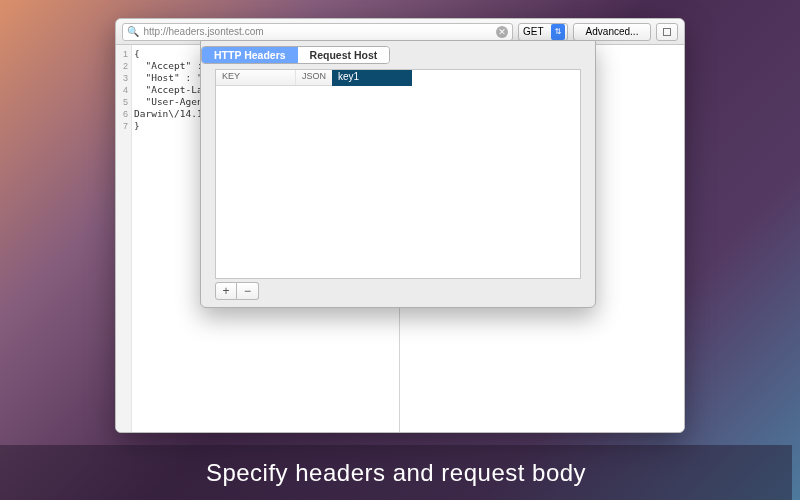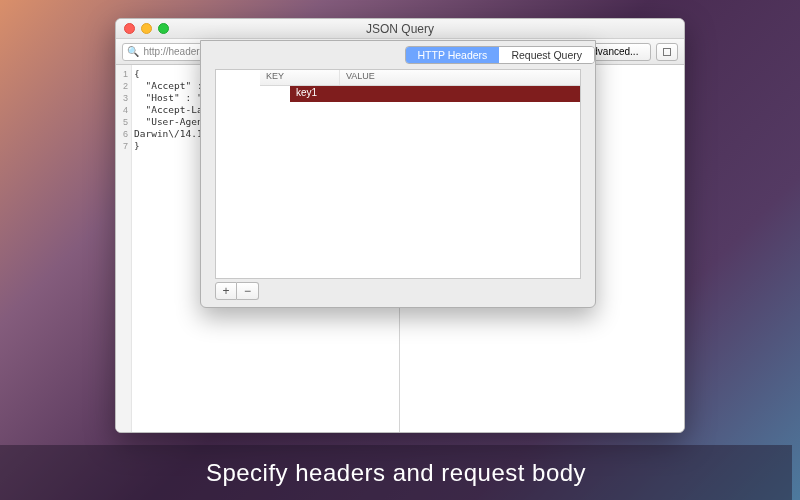--- a/index.html
+++ b/index.html
@@ -102,14 +102,6 @@
 <div class="bg">
 
   <div class="app-window">
-    <div class="titlebar">
-      <div class="traffic">
-        <div class="tl red"></div>
-        <div class="tl yellow"></div>
-        <div class="tl green"></div>
-      </div>
-      <div class="title">JSON Query</div>
-    </div>
 
     <div class="toolbar">
       <div class="urlbox">

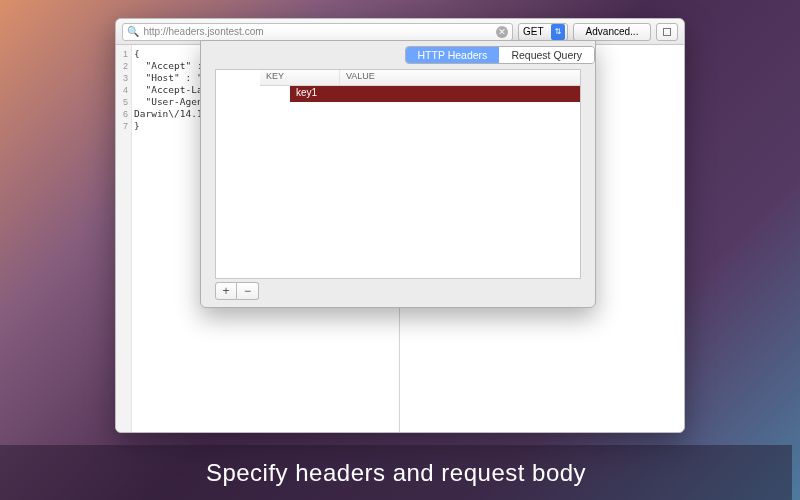--- a/index.html
+++ b/index.html
@@ -75,7 +75,7 @@
     box-shadow: 0 10px 25px rgba(0,0,0,0.3);
     display: flex; flex-direction: column;
   }
-  .modal-tabs { height: 28px; display: flex; align-items: center; justify-content: flex-end; }
+  .modal-tabs { height: 28px; display: flex; align-items: center; justify-content: flex-start; font-weight: bold; }
   .seg { display: flex; height: 18px; border: 1px solid #b0b0b0; border-radius: 4px; overflow: hidden; }
   .seg .tab { font-size: 10.5px; padding: 0 12px; display: flex; align-items: center; background: #fff; color: #333; cursor: default; }
   .seg .tab.active { background: #6ea5ff; color: #fff; }

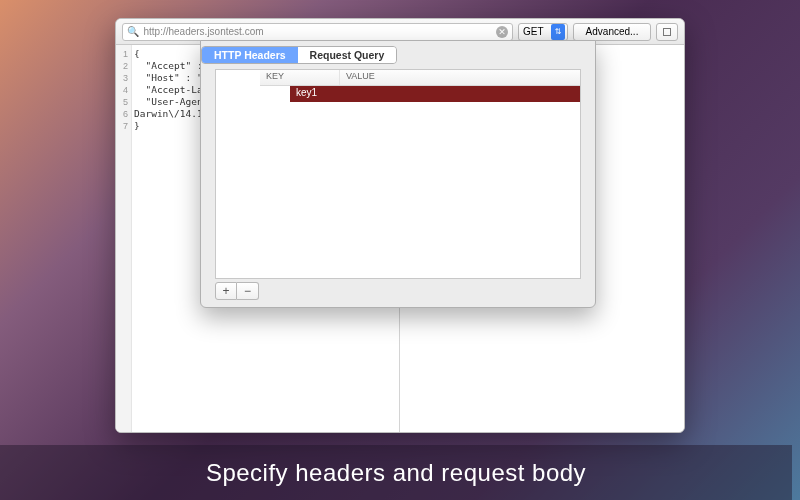--- a/index.html
+++ b/index.html
@@ -150,7 +150,7 @@
     <div class="modal-tabs">
       <div class="seg">
         <div class="tab active">HTTP Headers</div>
-        <div class="tab">Request Query</div>
+        <div class="tab">Request Host</div>
       </div>
     </div>
     <div class="modal-body">

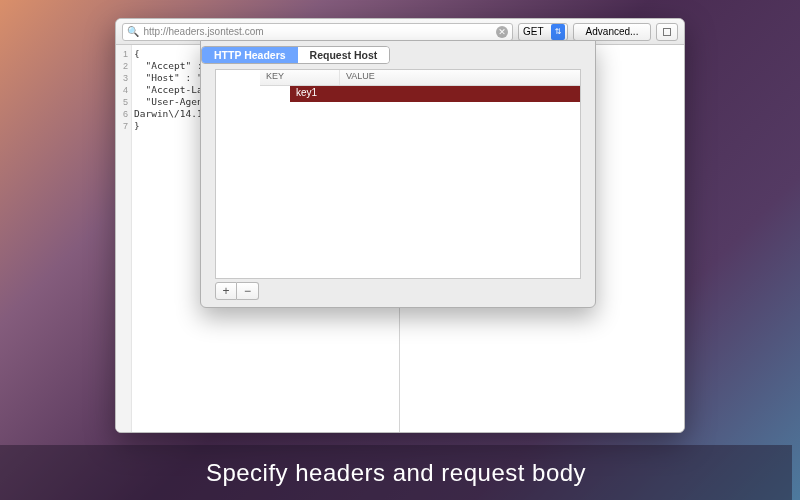--- a/index.html
+++ b/index.html
@@ -80,7 +80,7 @@
   .seg .tab { font-size: 10.5px; padding: 0 12px; display: flex; align-items: center; background: #fff; color: #333; cursor: default; }
   .seg .tab.active { background: #6ea5ff; color: #fff; }
   .modal-body { flex: 1; padding: 0 14px 8px 14px; display: flex; flex-direction: column; }
-  .table-wrap { flex: 1; background: #fff; border: 1px solid #c8c8c8; display: flex; flex-direction: column; padding-left: 44px; }
+  .table-wrap { flex: 1; background: #fff; border: 1px solid #c8c8c8; display: flex; flex-direction: row; }
   .thead { display: flex; height: 16px; background: linear-gradient(#fdfdfd,#f0f0f0); border-bottom: 1px solid #d8d8d8; }
   .thead .th { font-size: 9px; color: #666; padding: 1px 6px; border-right: 1px solid #e4e4e4; }
   .thead .th:first-child { width: 80px; }

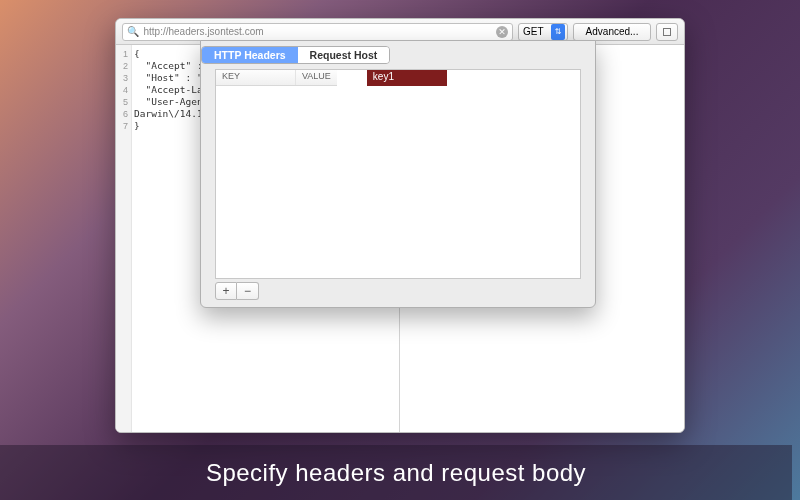--- a/index.html
+++ b/index.html
@@ -157,7 +157,7 @@
       <div class="table-wrap">
         <div class="thead">
           <div class="th">KEY</div>
-          <div class="th">VALUE</div>
+          <div class="th">JSON</div>
         </div>
         <div class="trow selected">
           <div class="td">key1</div>

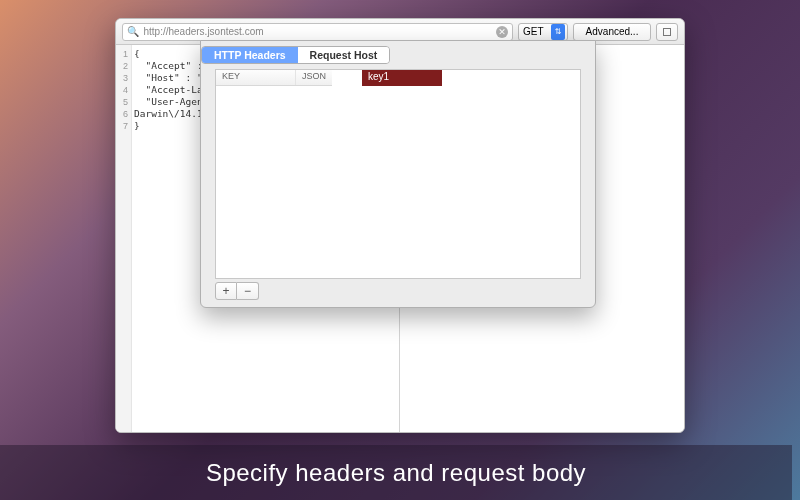--- a/index.html
+++ b/index.html
@@ -86,7 +86,7 @@
   .thead .th:first-child { width: 80px; }
   .thead .th:last-child { flex: 1; border-right: none; }
   .trow { display: flex; height: 16px; font-size: 10px; }
-  .trow.selected { background: #7f1d1d; color: #fff; margin-left: 30px; }
+  .trow.selected { background: #0c4a6e; color: #fff; }
   .trow .td:first-child { width: 80px; padding: 1px 6px; }
   .trow .td:last-child { flex: 1; padding: 1px 6px; }
   .table-footer { height: 20px; display: flex; align-items: center; gap: 0; padding-top: 4px; }

